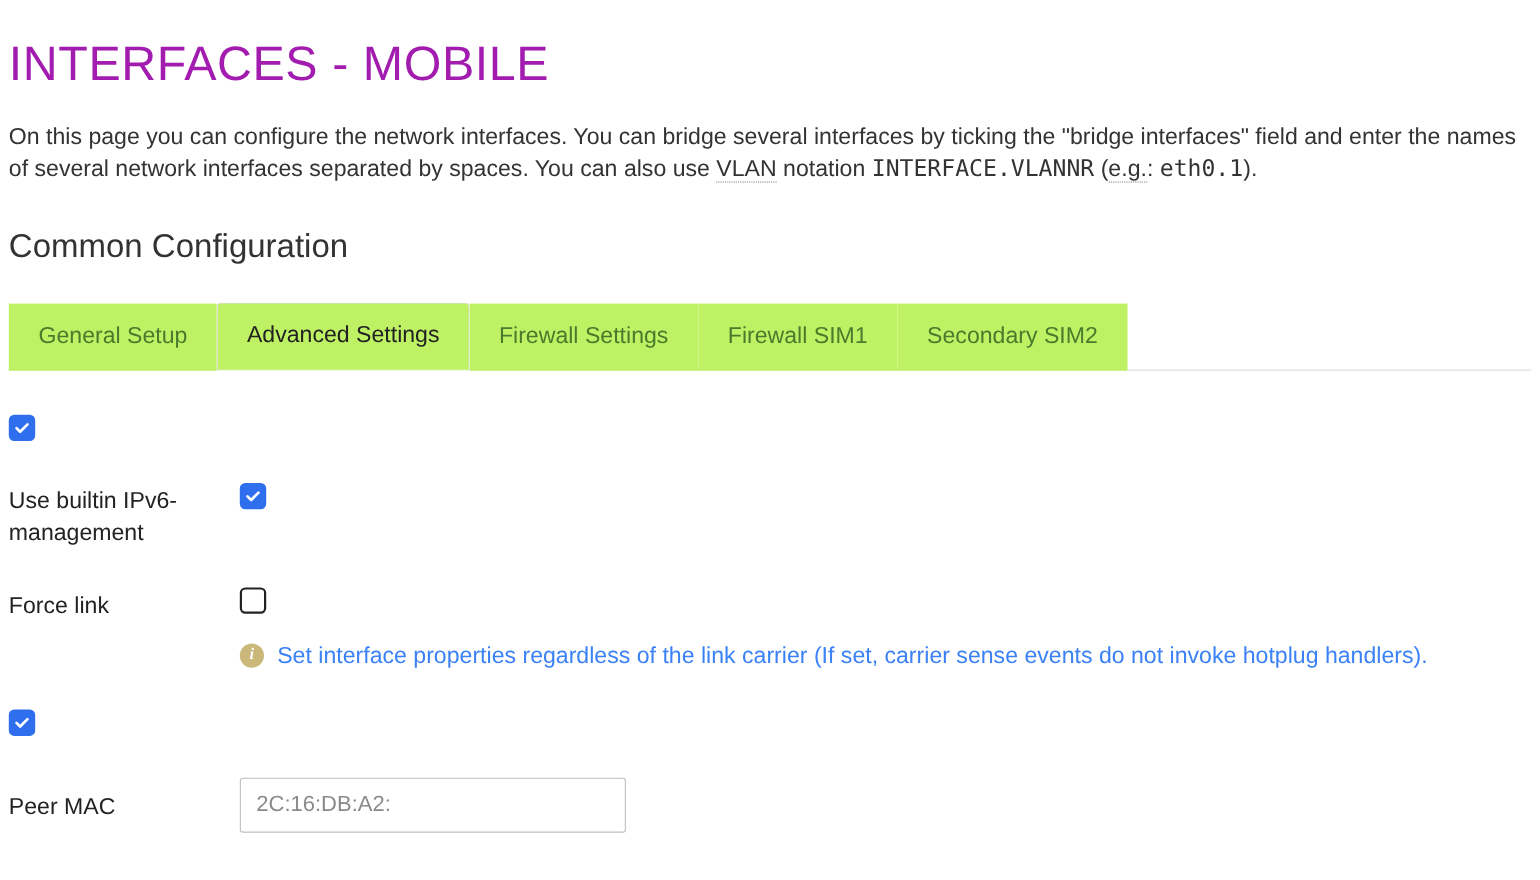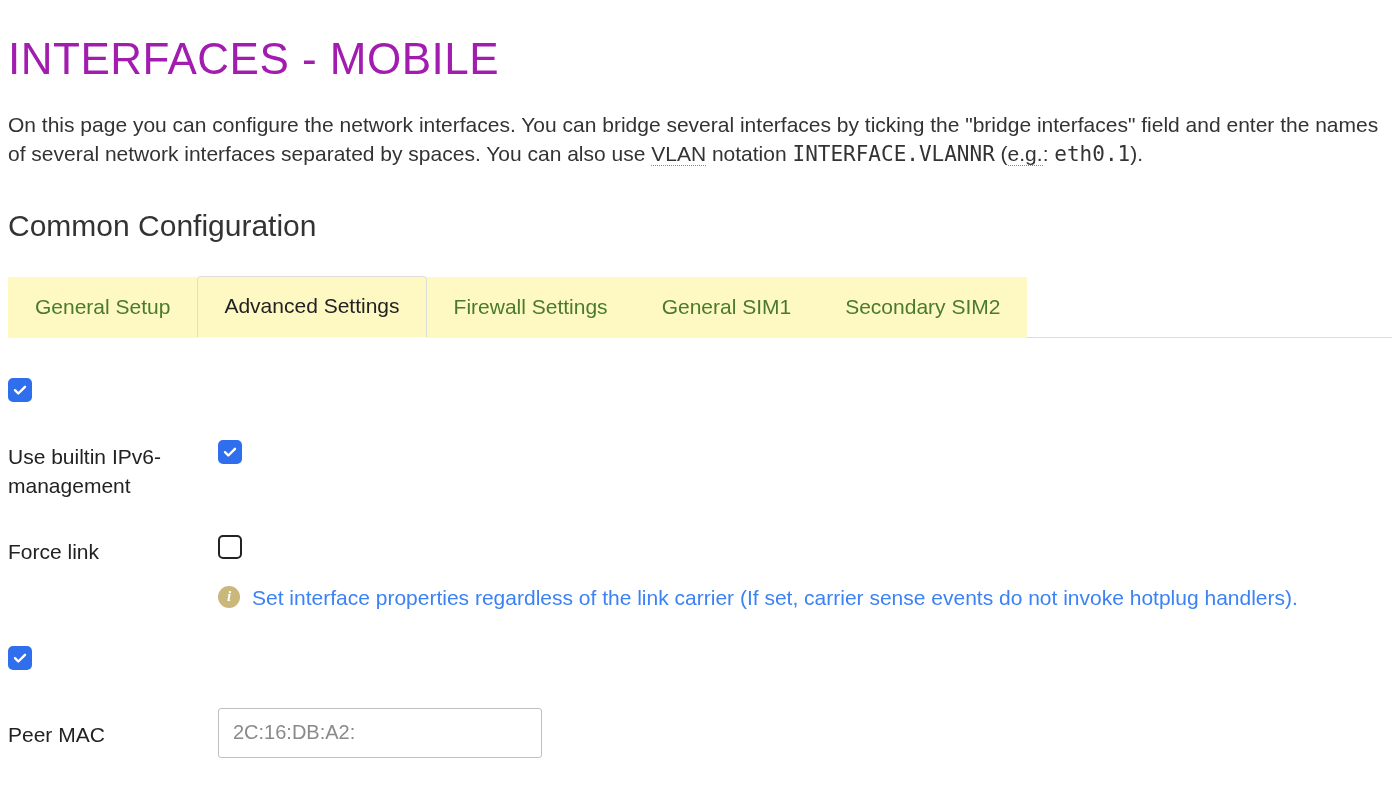--- a/index.html
+++ b/index.html
@@ -47,7 +47,7 @@
     border-bottom: none;
     position: relative;
     top: 1px;
-    background: #fef9c3;
+    background: #bef264;
   }
   .tab.active {
     color: #222;

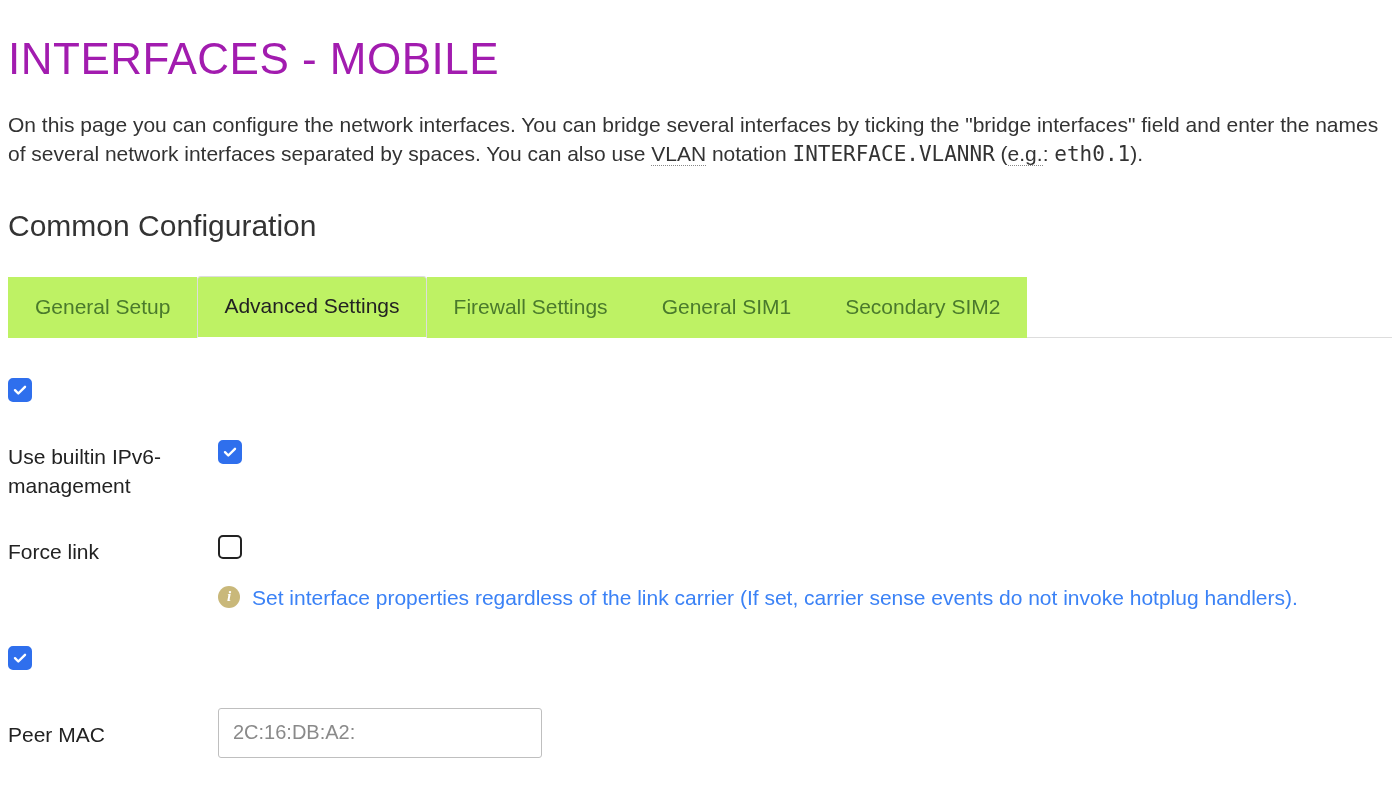--- a/index.html
+++ b/index.html
@@ -135,7 +135,7 @@
   <div class="tab"><span>General Setup</span></div>
   <div class="tab active"><span>Advanced Settings</span></div>
   <div class="tab"><span>Firewall Settings</span></div>
-  <div class="tab"><span>General SIM1</span></div>
+  <div class="tab"><span>Firewall SIM1</span></div>
   <div class="tab"><span>Secondary SIM2</span></div>
 </div>
 

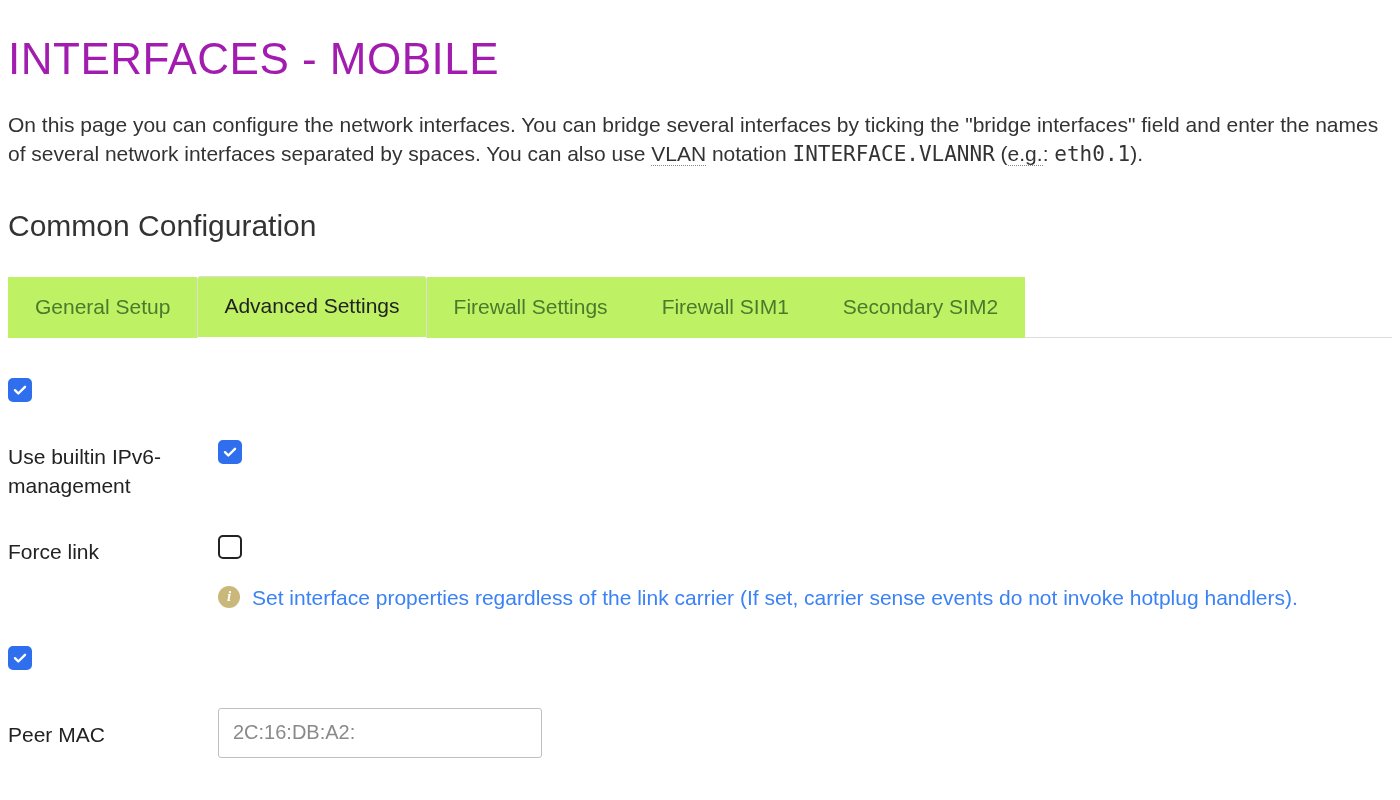--- a/index.html
+++ b/index.html
@@ -109,7 +109,7 @@
   }
   .help-text { font-size: 21px; color: #3b82f6; }
   .text-input {
-    width: 324px;
+    width: 351px;
     height: 50px;
     padding: 0 14px;
     font-size: 20px;

